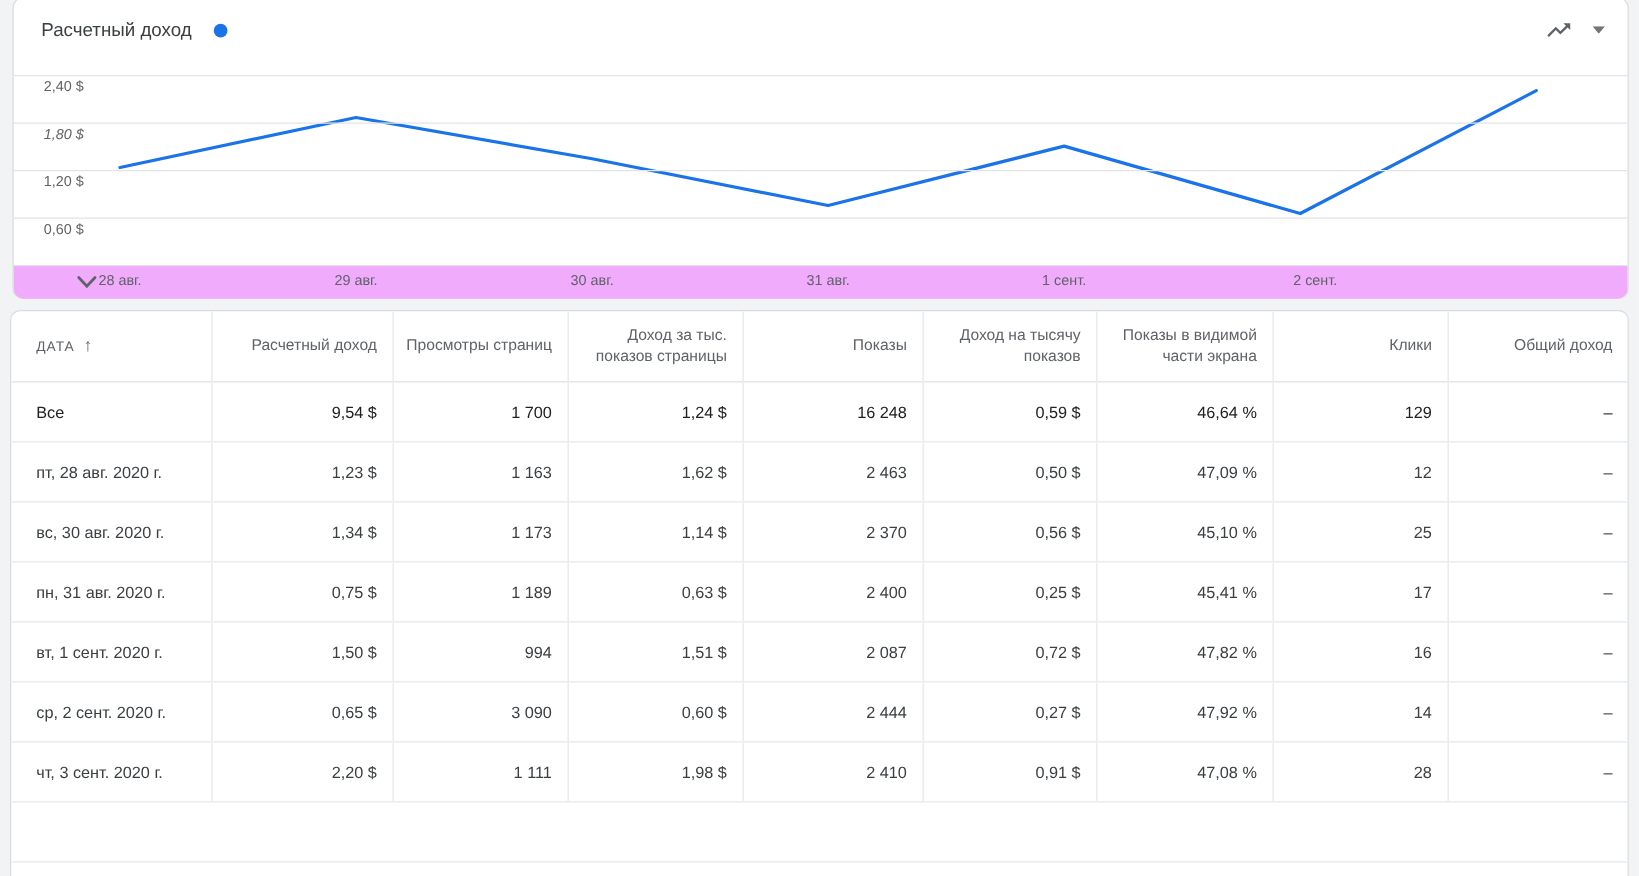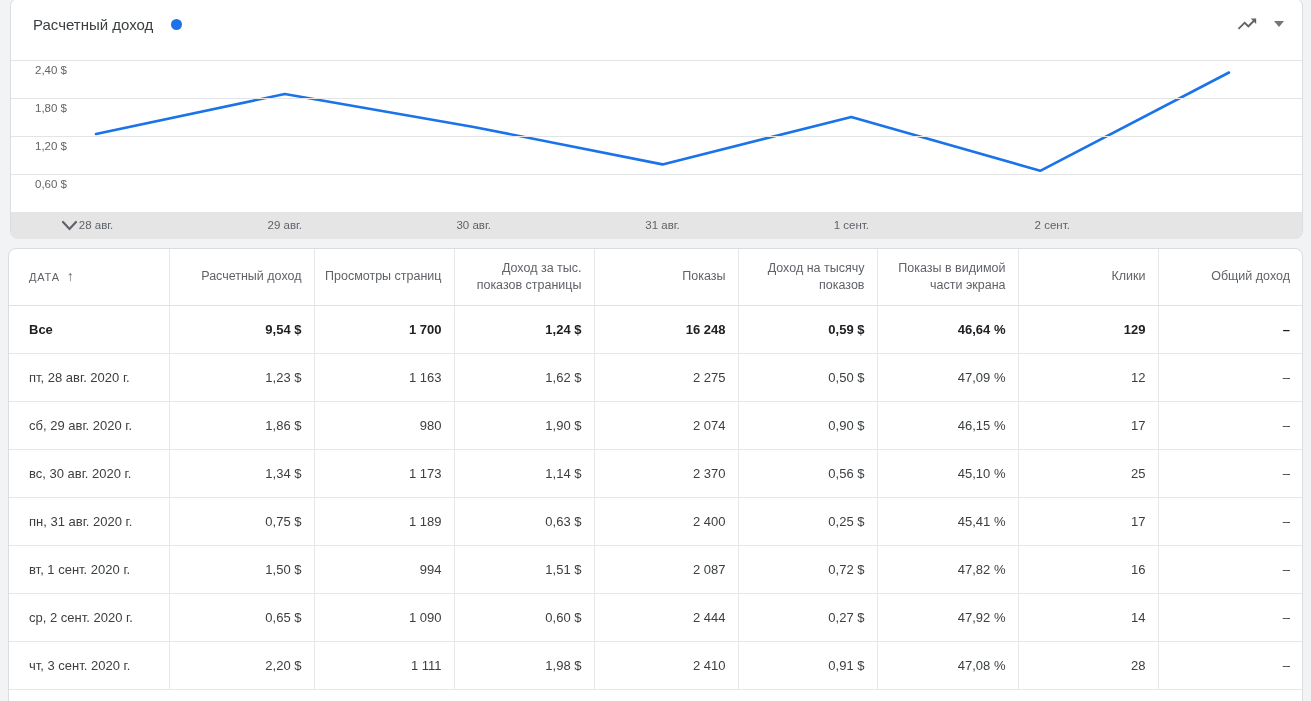--- a/index.html
+++ b/index.html
@@ -104,7 +104,7 @@
   <div class="gridline" style="top: 10.8px;"></div>
       <div class="y-tick" style="top: 14.8px;">2,40 $</div>
       <div class="gridline" style="top: 48.8px;"></div>
-      <div class="y-tick" style="top: 52.8px;">1,80 $</div>
+      <div class="y-tick" style="top: 52.8px; font-style: italic;">1,80 $</div>
       <div class="gridline" style="top: 86.9px;"></div>
       <div class="y-tick" style="top: 90.9px;">1,20 $</div>
       <div class="gridline" style="top: 124.9px;"></div>

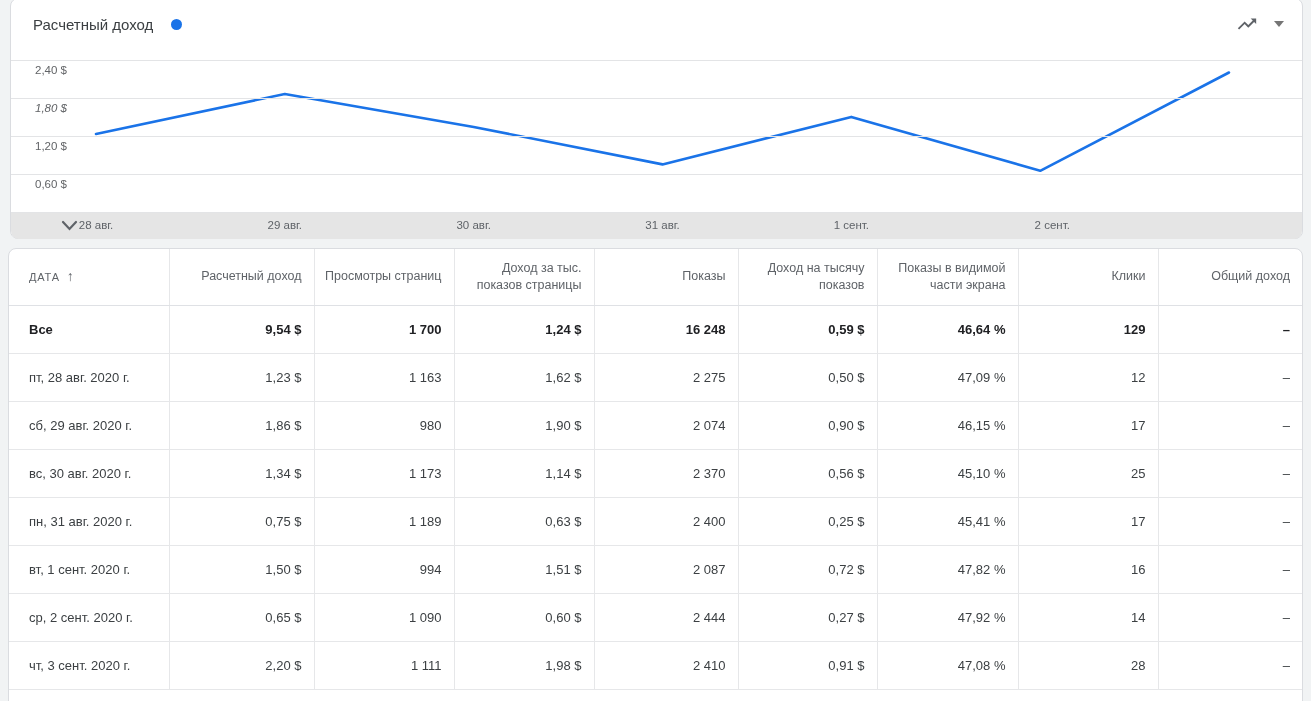--- a/index.html
+++ b/index.html
@@ -41,7 +41,7 @@
 
   .x-axis {
     position: absolute; left: 0; right: 0; top: 213px; height: 27px;
-    background: #e5e5e5; border-top: 1px solid #e3e4e6;
+    background: #f0abfc; border-top: 1px solid #e3e4e6;
     border-radius: 0 0 8px 8px;
   }
   .x-tick {

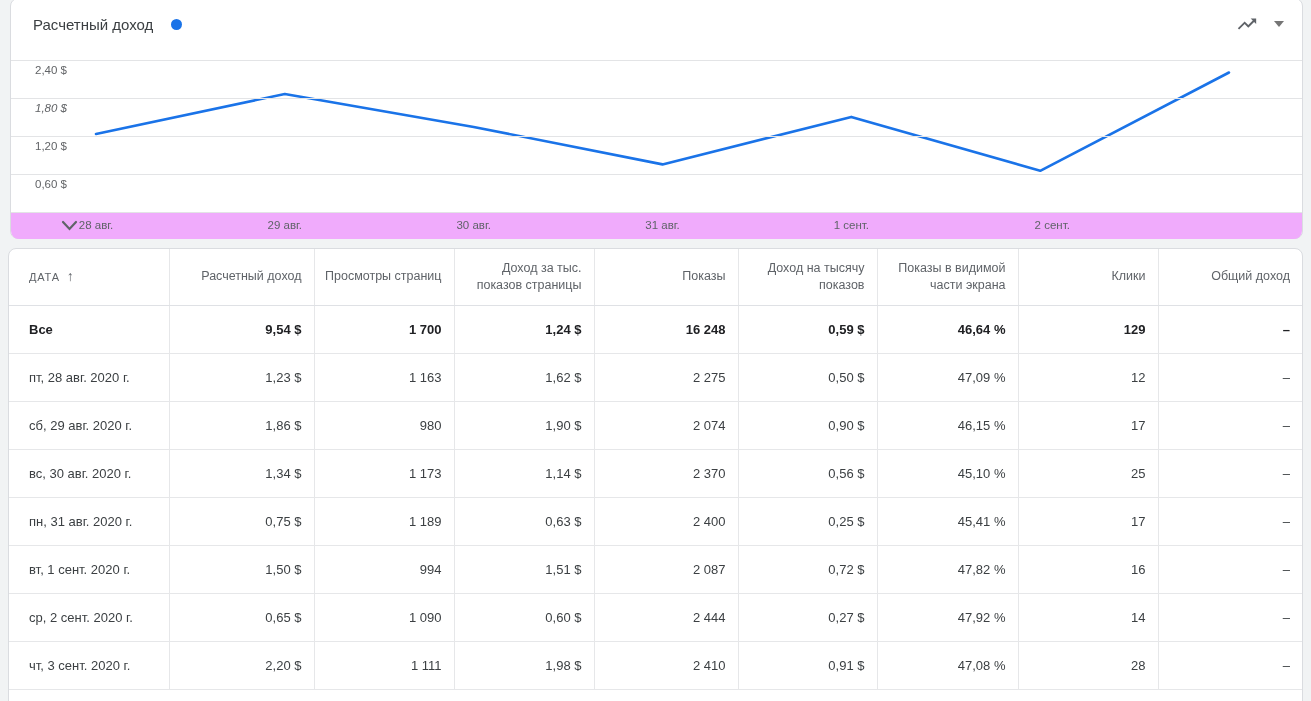--- a/index.html
+++ b/index.html
@@ -72,7 +72,7 @@
     text-align: right; padding: 0 12px;
   }
   td.cell-date { text-align: left; padding-left: 20px; }
-  tr.total td { font-weight: 700; color: #202124; }
+  tr.total td { font-weight: 400; color: #202124; }
   td.footer-cell { height: 48px; border-left: none; }
   .sort-arrow { font-size: 14px; color: #5f6368; margin-left: 7px; letter-spacing: 0; }
 </style>

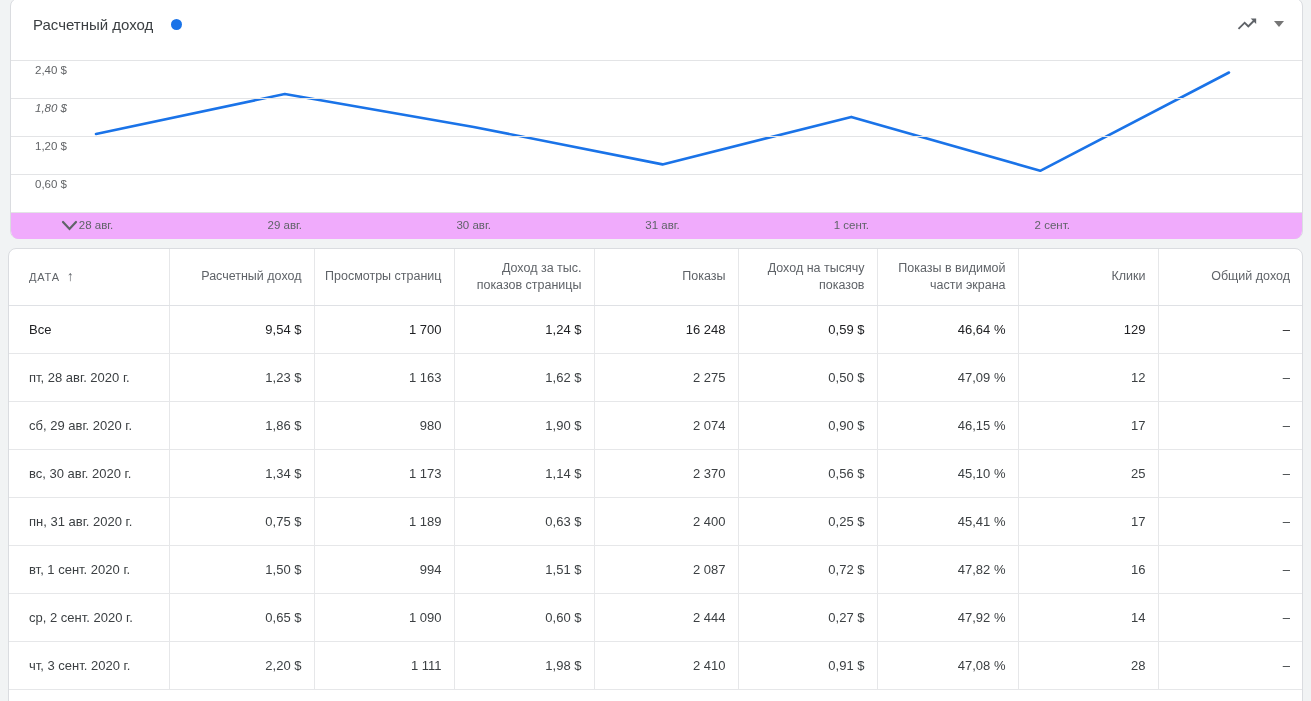--- a/index.html
+++ b/index.html
@@ -170,7 +170,7 @@
           <td>1,23 $</td>
           <td>1 163</td>
           <td>1,62 $</td>
-          <td>2 275</td>
+          <td>2 463</td>
           <td>0,50 $</td>
           <td>47,09 %</td>
           <td>12</td>

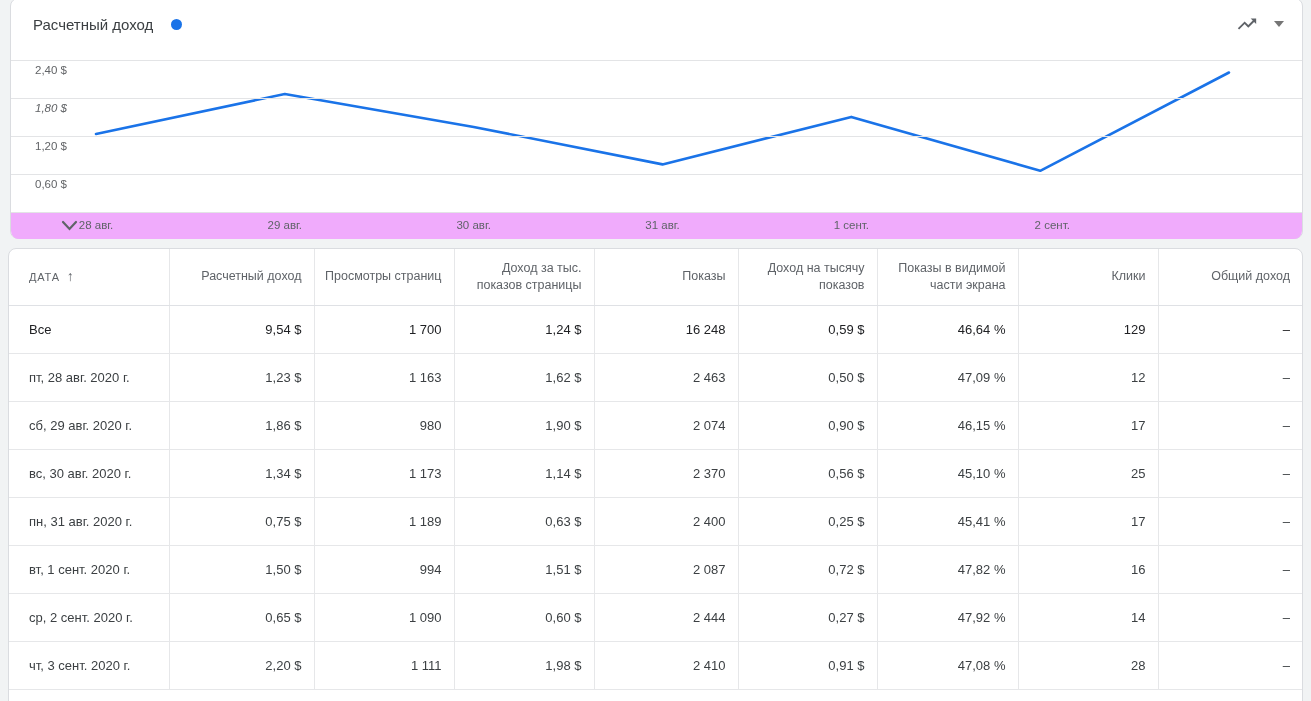--- a/index.html
+++ b/index.html
@@ -177,17 +177,6 @@
           <td>–</td>
         </tr>
         <tr>
-          <td class="cell-date">сб, 29 авг. 2020 г.</td>
-          <td>1,86 $</td>
-          <td>980</td>
-          <td>1,90 $</td>
-          <td>2 074</td>
-          <td>0,90 $</td>
-          <td>46,15 %</td>
-          <td>17</td>
-          <td>–</td>
-        </tr>
-        <tr>
           <td class="cell-date">вс, 30 авг. 2020 г.</td>
           <td>1,34 $</td>
           <td>1 173</td>

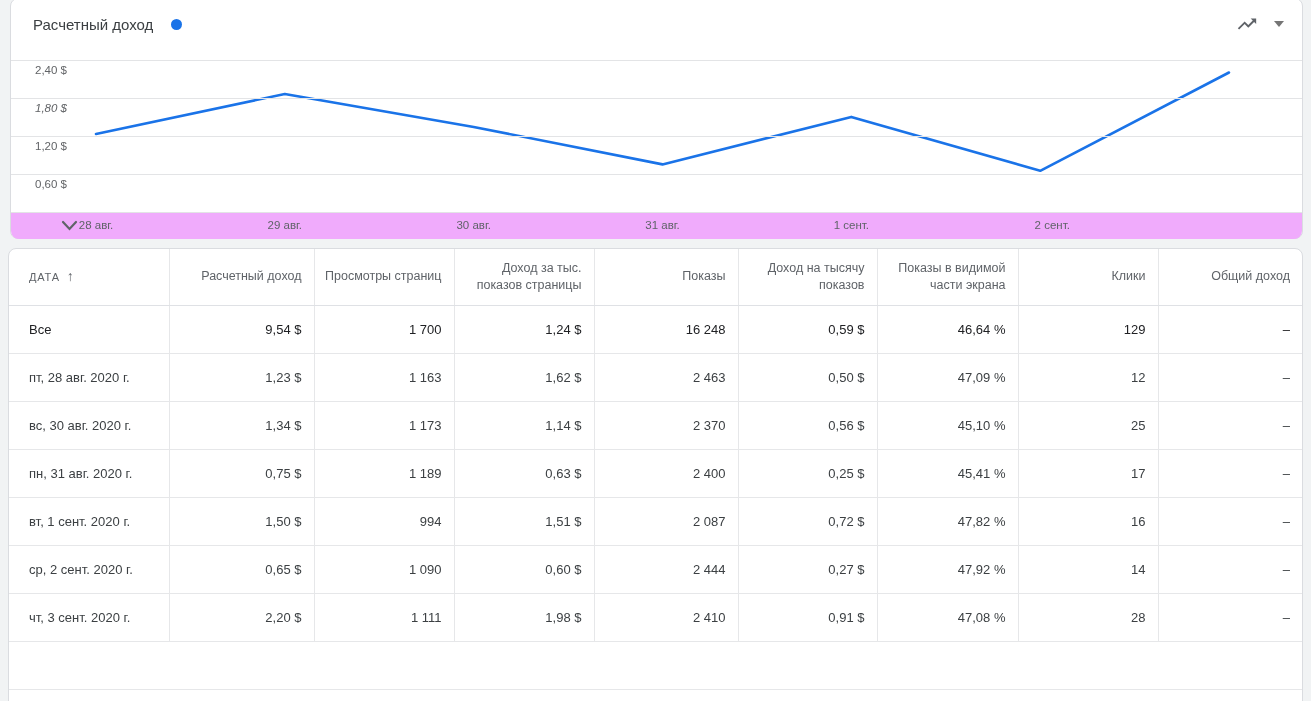--- a/index.html
+++ b/index.html
@@ -212,7 +212,7 @@
         <tr>
           <td class="cell-date">ср, 2 сент. 2020 г.</td>
           <td>0,65 $</td>
-          <td>1 090</td>
+          <td>3 090</td>
           <td>0,60 $</td>
           <td>2 444</td>
           <td>0,27 $</td>

